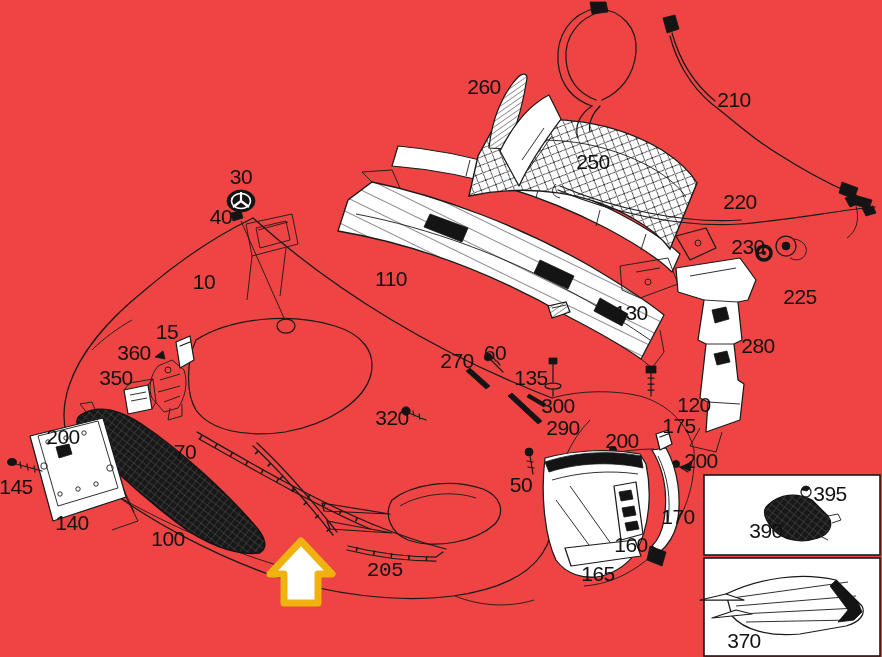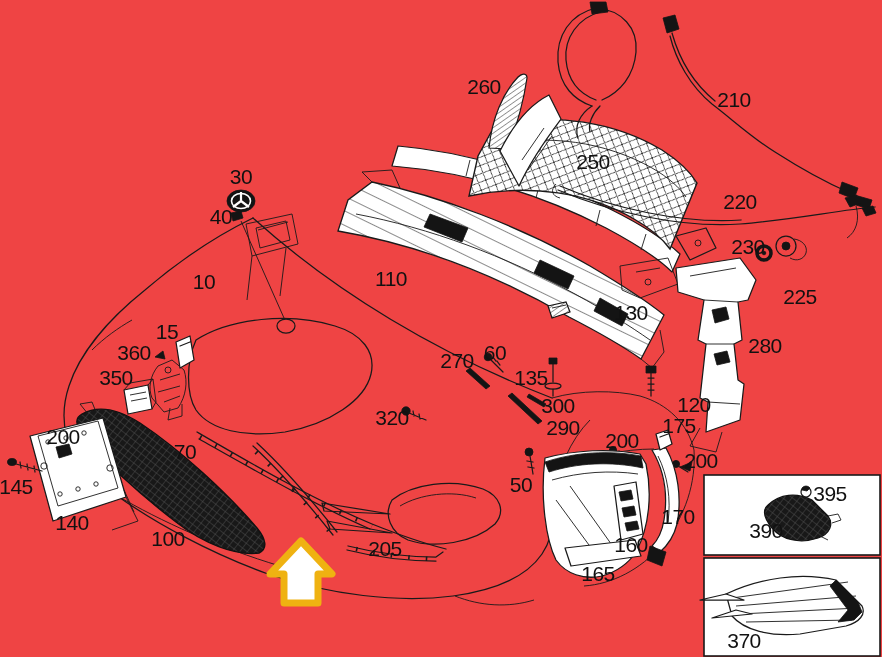--- a/index.html
+++ b/index.html
@@ -289,7 +289,7 @@
       <div class="part-label" style="left: 204px; top: 281px;">10</div>
       <div class="part-label" style="left: 583px; top: 312px; margin-left: 48px;">130</div>
       <div class="part-label" style="left: 167px; top: 331px;">15</div>
-      <div class="part-label" style="left: 758px; top: 345px; margin-left: 7px;">280</div>
+      <div class="part-label" style="left: 758px; top: 345px;">280</div>
       <div class="part-label" style="left: 134px; top: 352px;">360</div>
       <div class="part-label" style="left: 495px; top: 352px;">60</div>
       <div class="part-label" style="left: 457px; top: 360px;">270</div>

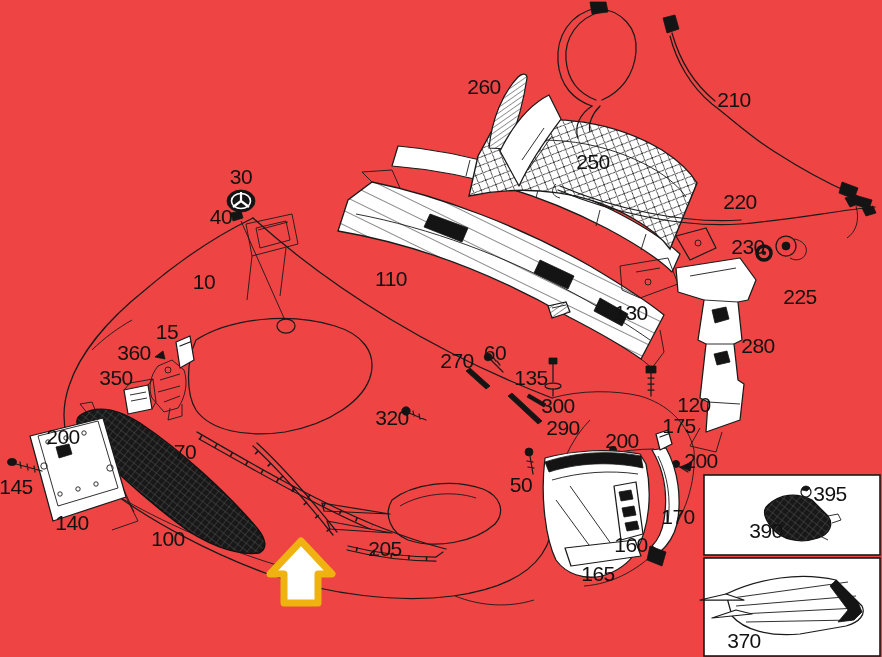--- a/index.html
+++ b/index.html
@@ -313,7 +313,7 @@
       <div class="part-label" style="left: 168px; top: 538px;">100</div>
       <div class="part-label" style="left: 631px; top: 544px;">160</div>
       <div class="part-label" style="left: 598px; top: 573px;">165</div>
-      <div class="part-label" style="left: 385px; top: 548px;">205</div>
+      <div class="part-label" style="left: 385px; top: 570px; font-family: Liberation Mono, monospace;">205</div>
       <div class="part-label" style="left: 744px; top: 640px;">370</div>
     </div>
 

